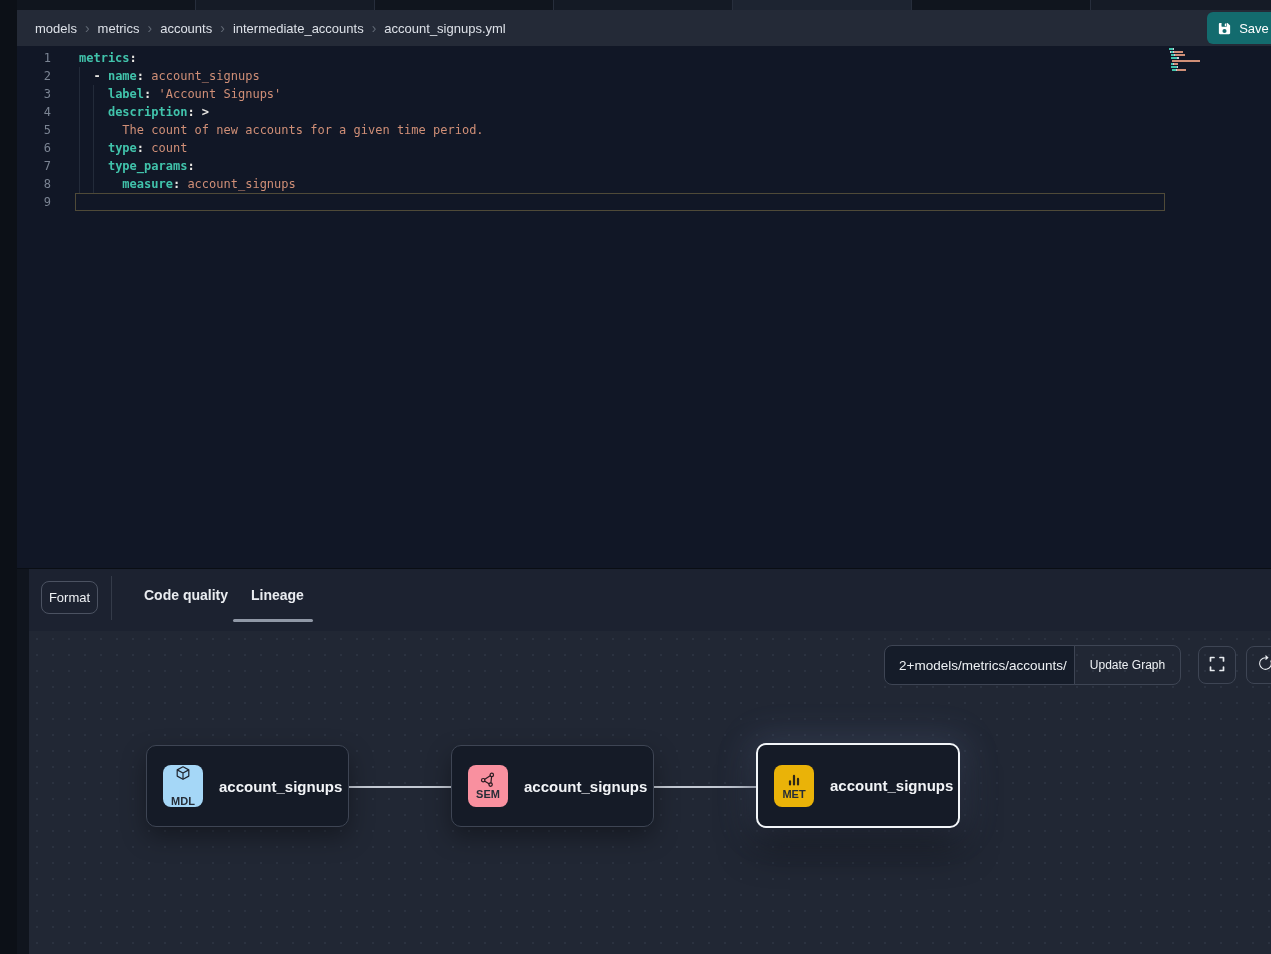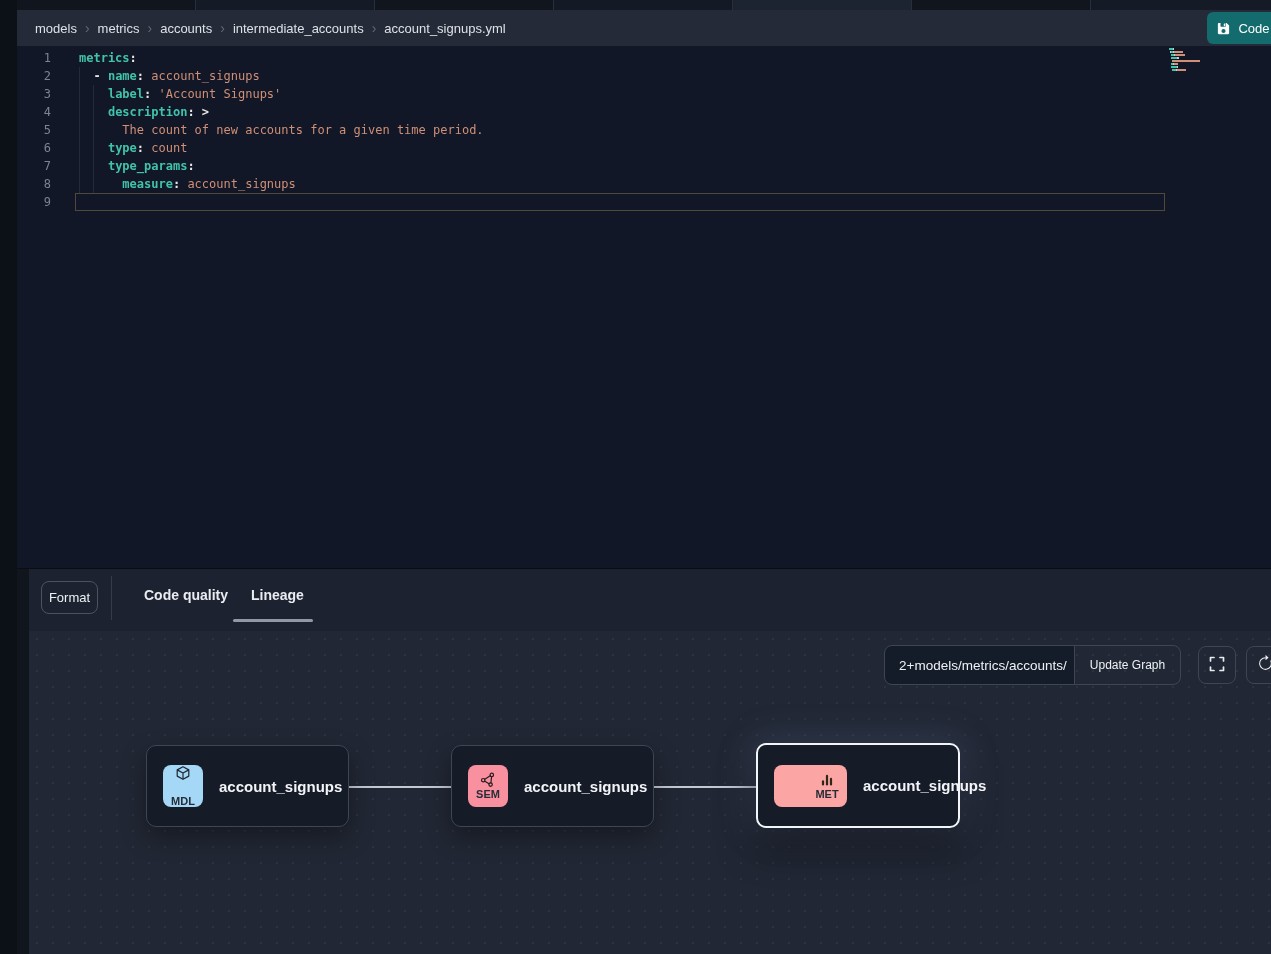--- a/index.html
+++ b/index.html
@@ -126,7 +126,7 @@
           <circle cx="8" cy="10.6" r="2.2" fill="#136b6e"></circle>
         </svg>
       </span>
-      <span>Code</span>
+      <span>Save</span>
     </button>
   </div>
 

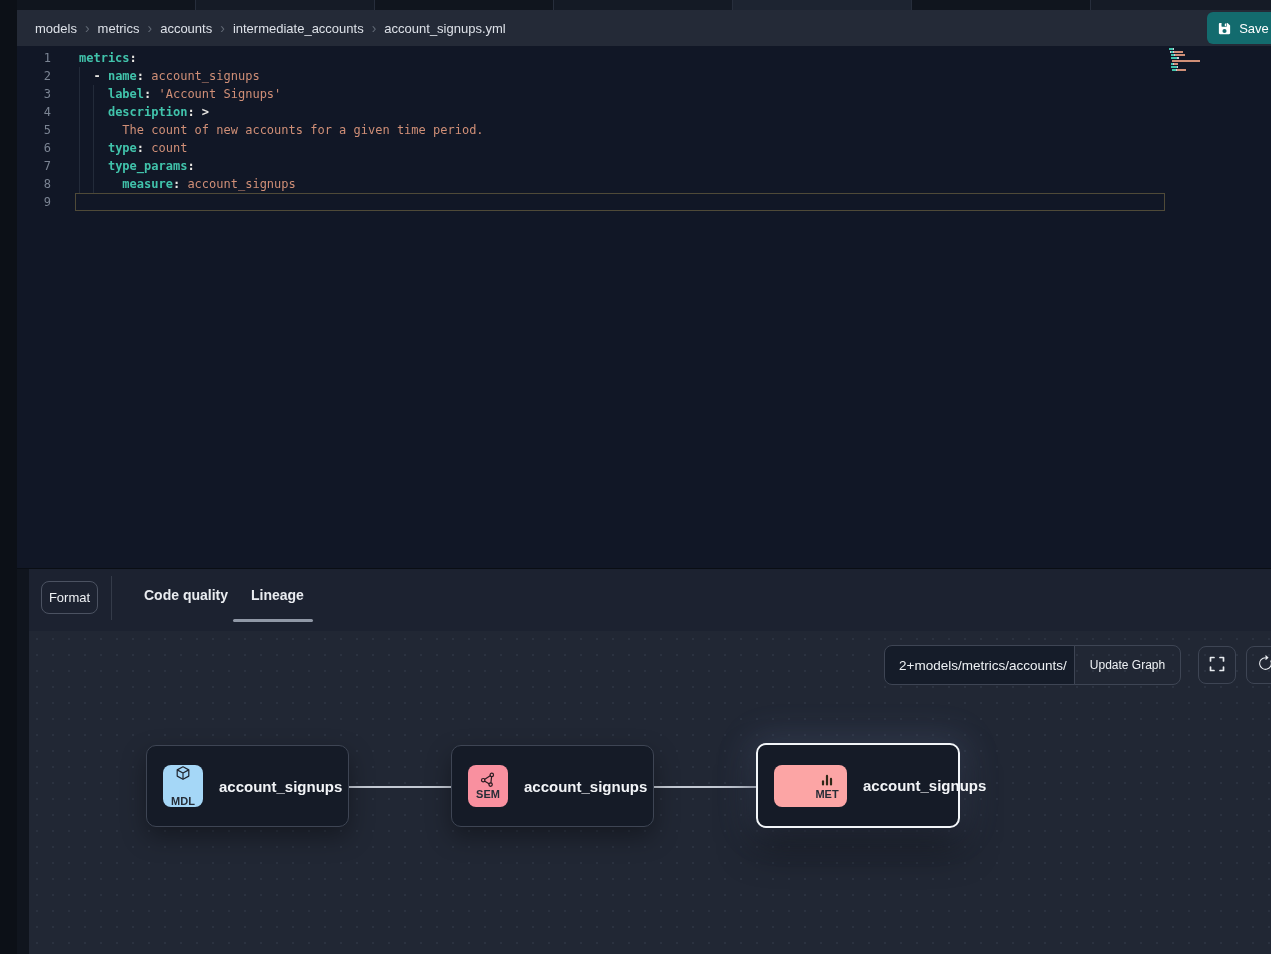--- a/index.html
+++ b/index.html
@@ -289,7 +289,7 @@
       </div>
 
       <div class="lnode n3">
-        <div class="badge" style="background: #fca5a5; padding-left: 33px;">
+        <div class="badge" style="background: #eab308;">
           <span>
             <svg width="16" height="16" viewBox="0 0 16 16" fill="#2e2716">
               <rect x="2.9" y="8.3" width="2.2" height="5.2" rx="1.1"></rect>

